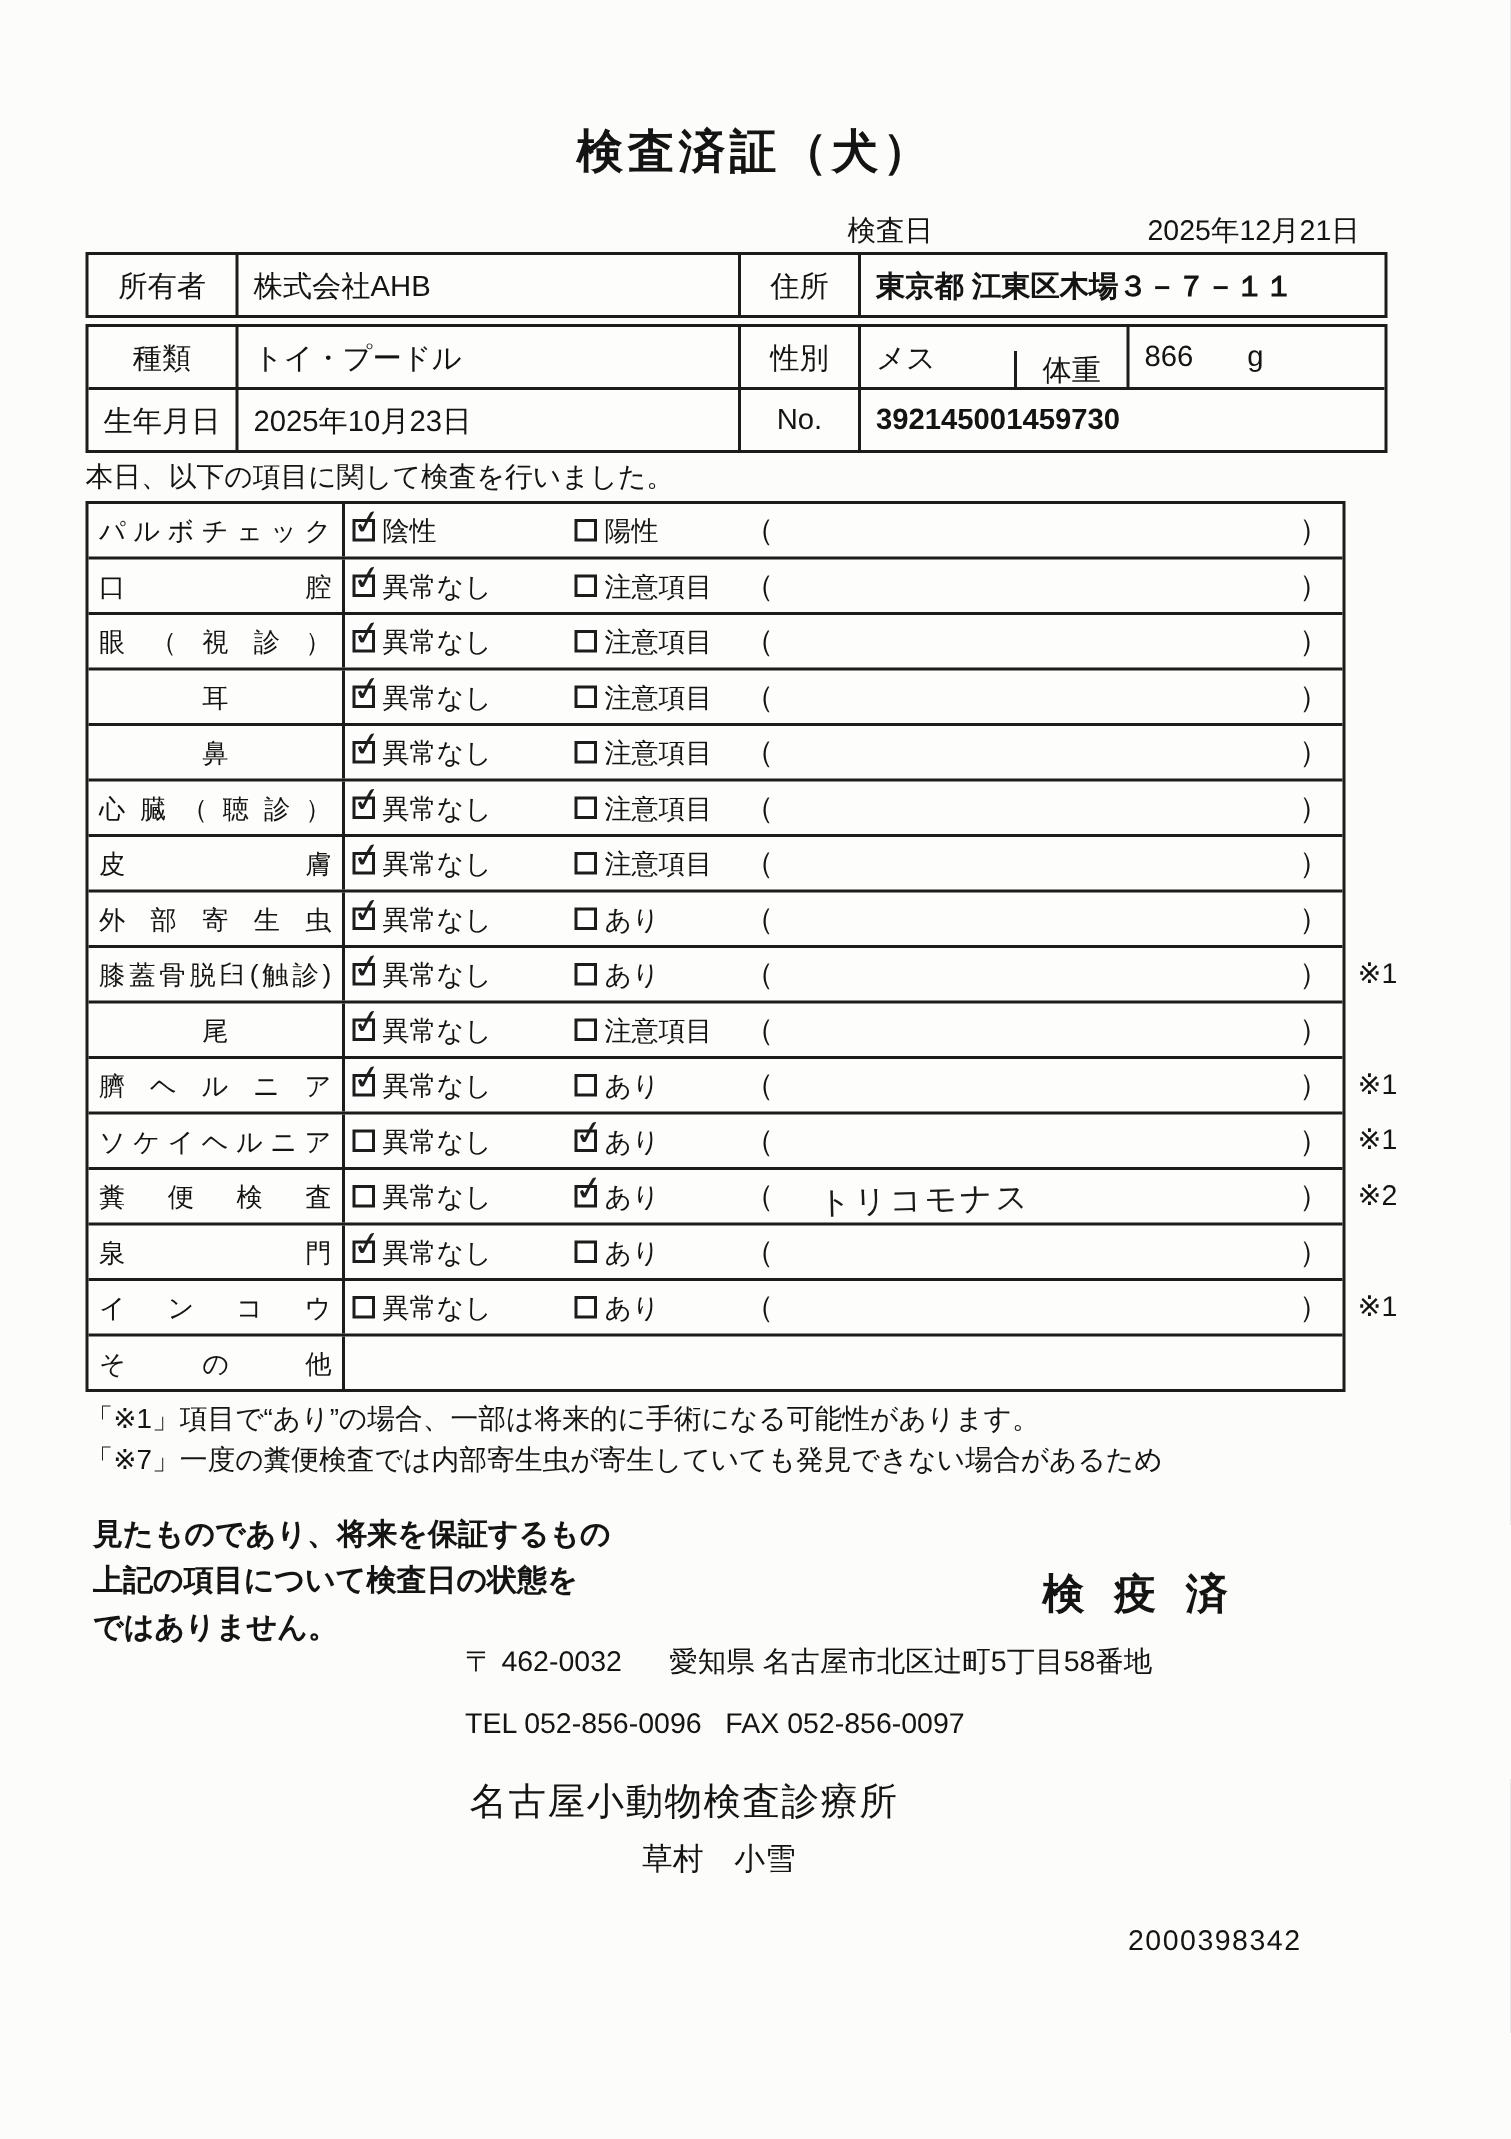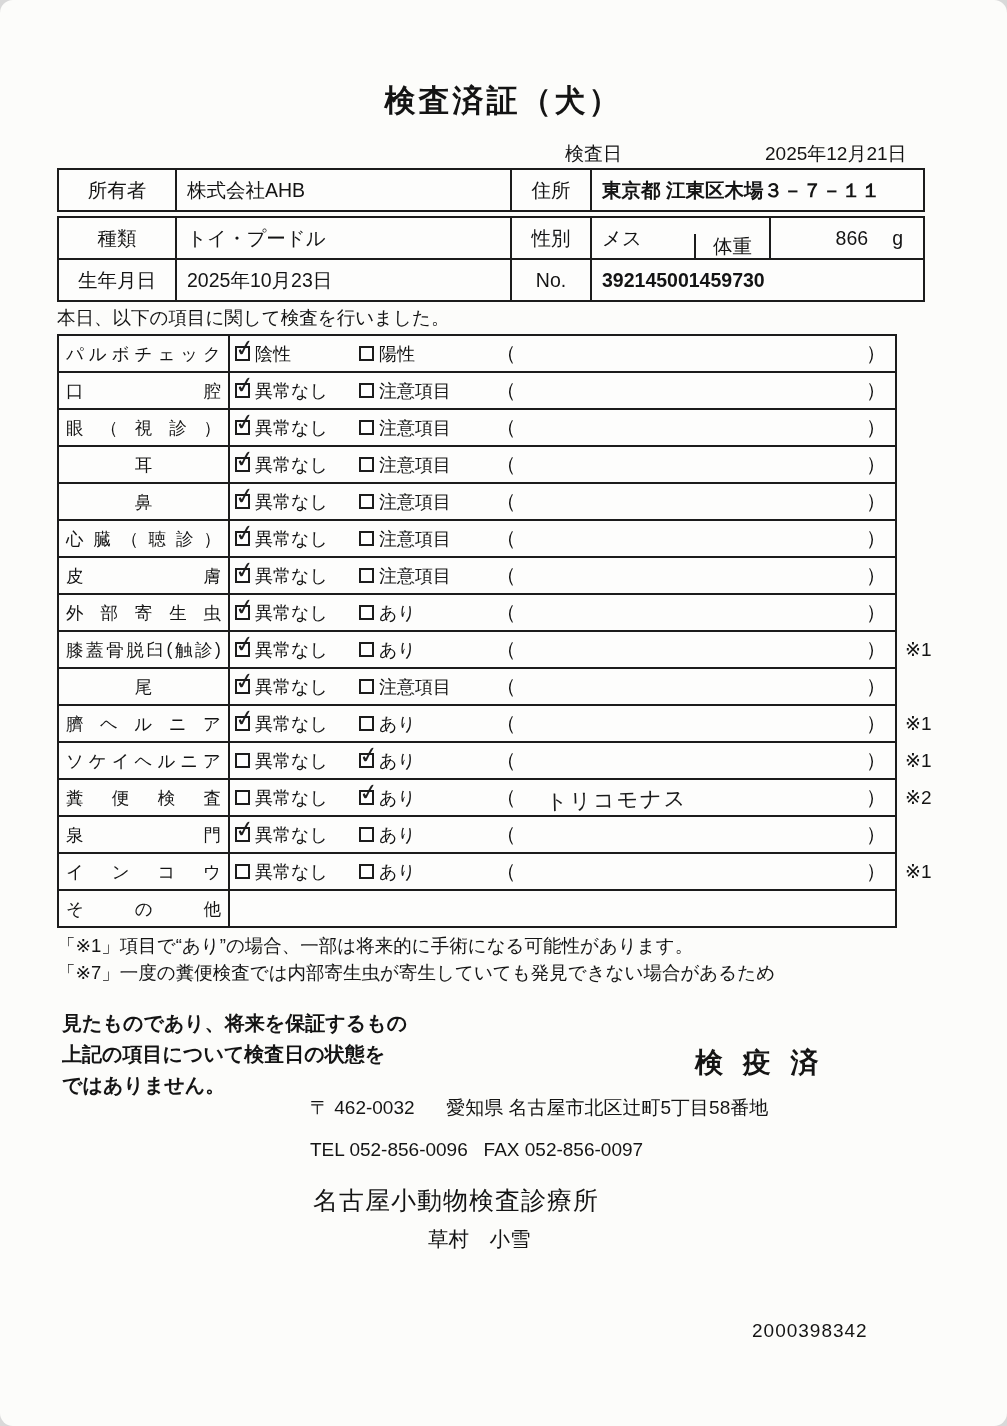--- a/index.html
+++ b/index.html
@@ -8,7 +8,6 @@
     background:#fcfcfa; color:#141414;
     font-family:"Liberation Sans","DejaVu Sans",sans-serif;
     overflow:hidden;
-    border-radius:13px;
   }
   .title { position:absolute; top:80px; left:0; width:100%; text-align:center;
            font-size:31px; font-weight:bold; letter-spacing:3px; }

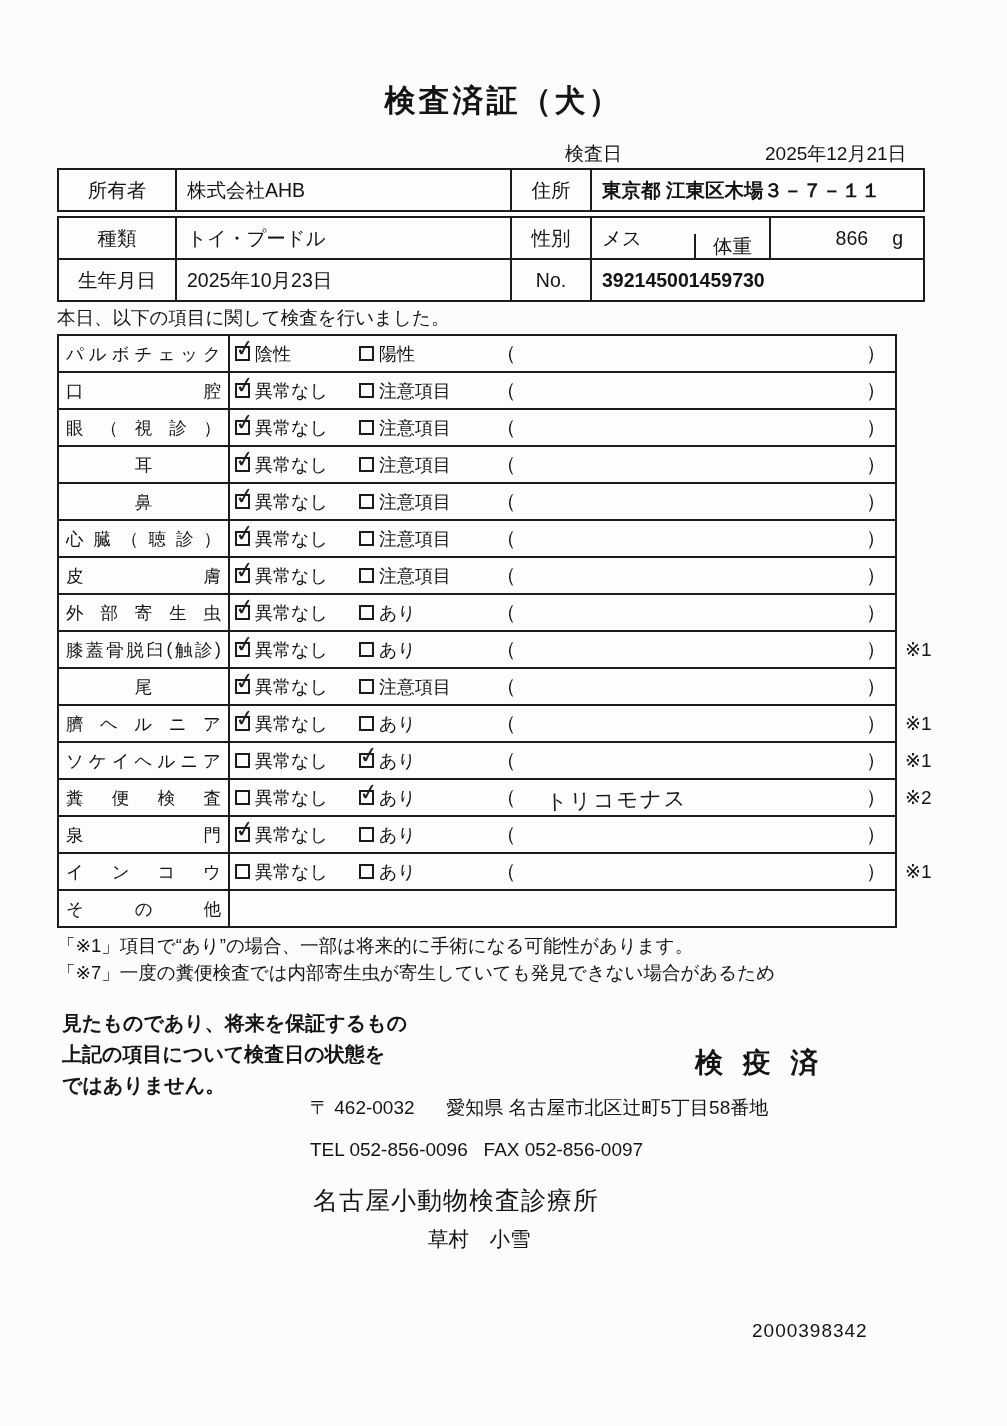--- a/index.html
+++ b/index.html
@@ -23,7 +23,7 @@
         align-items:center; font-size:19.5px; padding:0 10px; overflow:hidden; }
   .td:first-child { border-left:none; }
   .th { justify-content:center; padding:0 4px; }
-  .w-label { width:116px; flex:none; }
+  .w-label { width:98px; flex:none; }
   .w-val   { width:335px; flex:none; }
   .w-small { width:80px; flex:none; }
   .w-rest  { flex:1;font-weight:bold; }

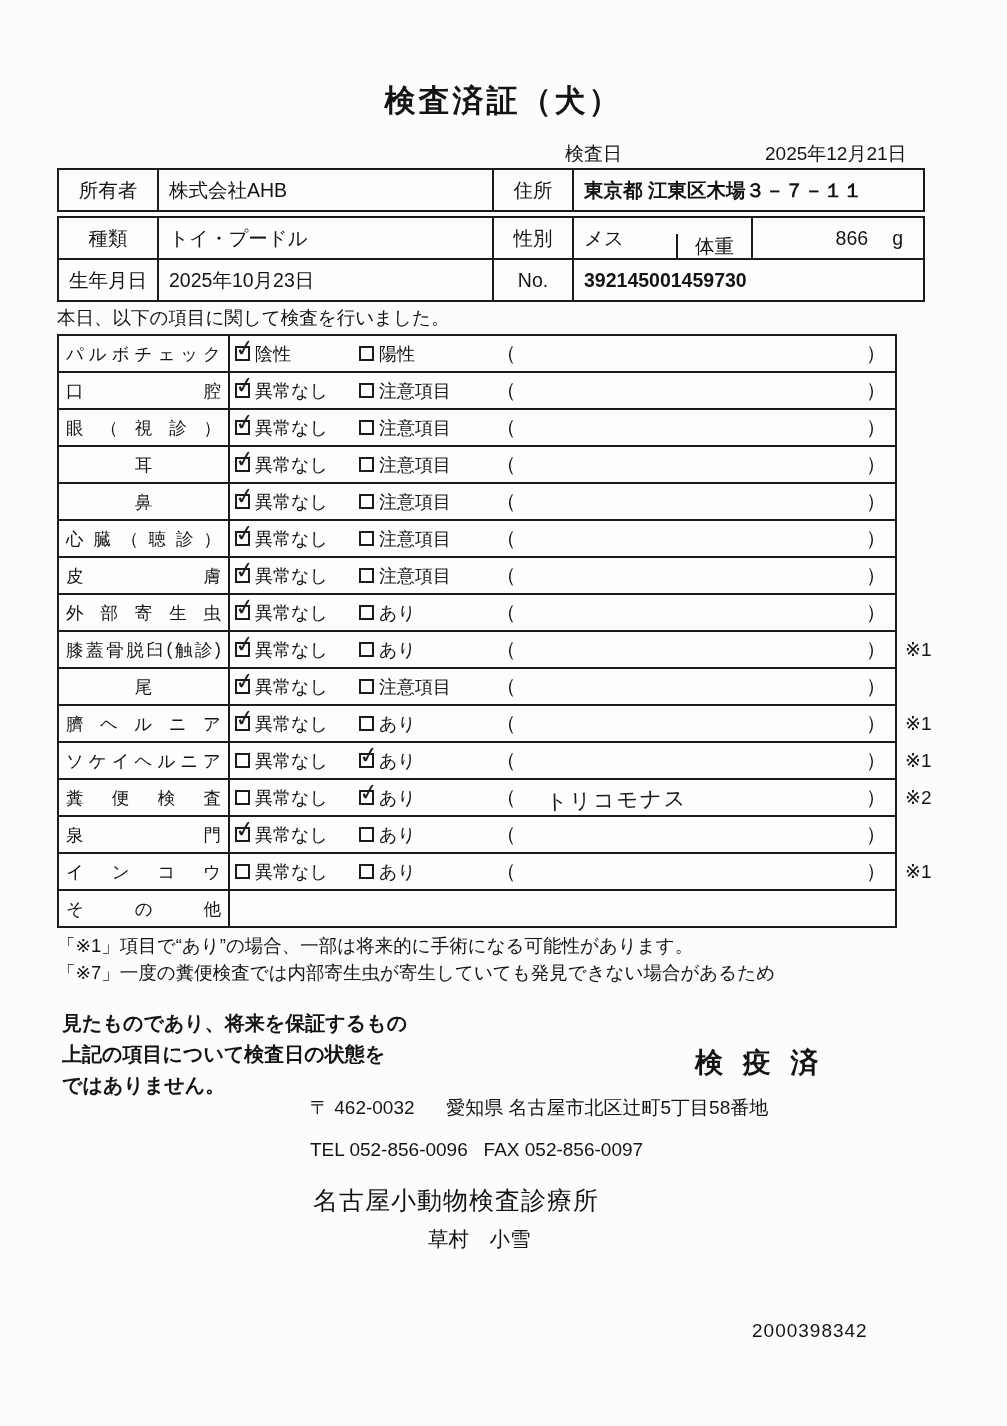--- a/index.html
+++ b/index.html
@@ -29,7 +29,7 @@
   .w-rest  { flex:1;font-weight:bold; }
   .w-sex   { width:104px; flex:none; }
   .w-wlabel{ width:75px; flex:none;margin-top:16px; }
-  .w-weight{ flex:1; justify-content:flex-end; padding-right:20px; gap:24px; }
+  .w-weight{ flex:1; padding-right:20px; gap:36px; }
 
   .intro { position:absolute; top:305px; left:57px; font-size:18.5px; }
 

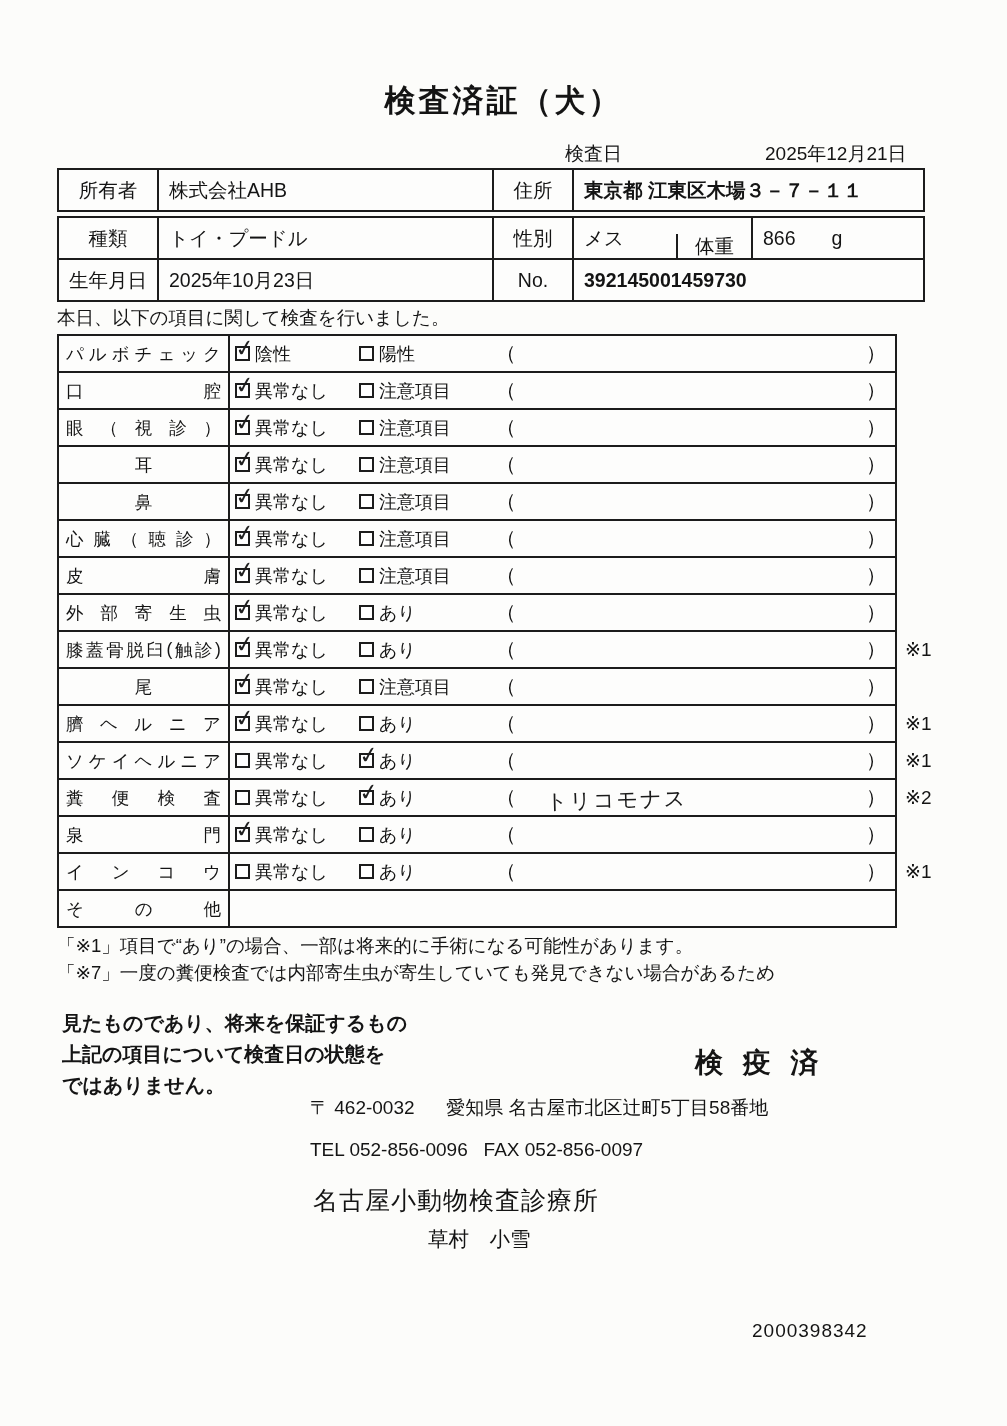--- a/index.html
+++ b/index.html
@@ -43,7 +43,7 @@
   .ilabel.single { justify-content:center; }
   .iopts { width:262px; flex:none; display:flex; align-items:center; padding-left:5px; box-sizing:border-box; }
   .opt { display:flex; align-items:center; }
-  .iopt1 { width:124px; flex:none; }
+  .iopt1 { width:148px; flex:none; }
   .cb { width:15px; height:15px; border:2px solid #1c1c1c; box-sizing:border-box;
         margin-right:5px; position:relative; flex:none; background:#fff; }
   .cb.checked::after { content:"✓"; position:absolute; left:-2px; top:-13px;

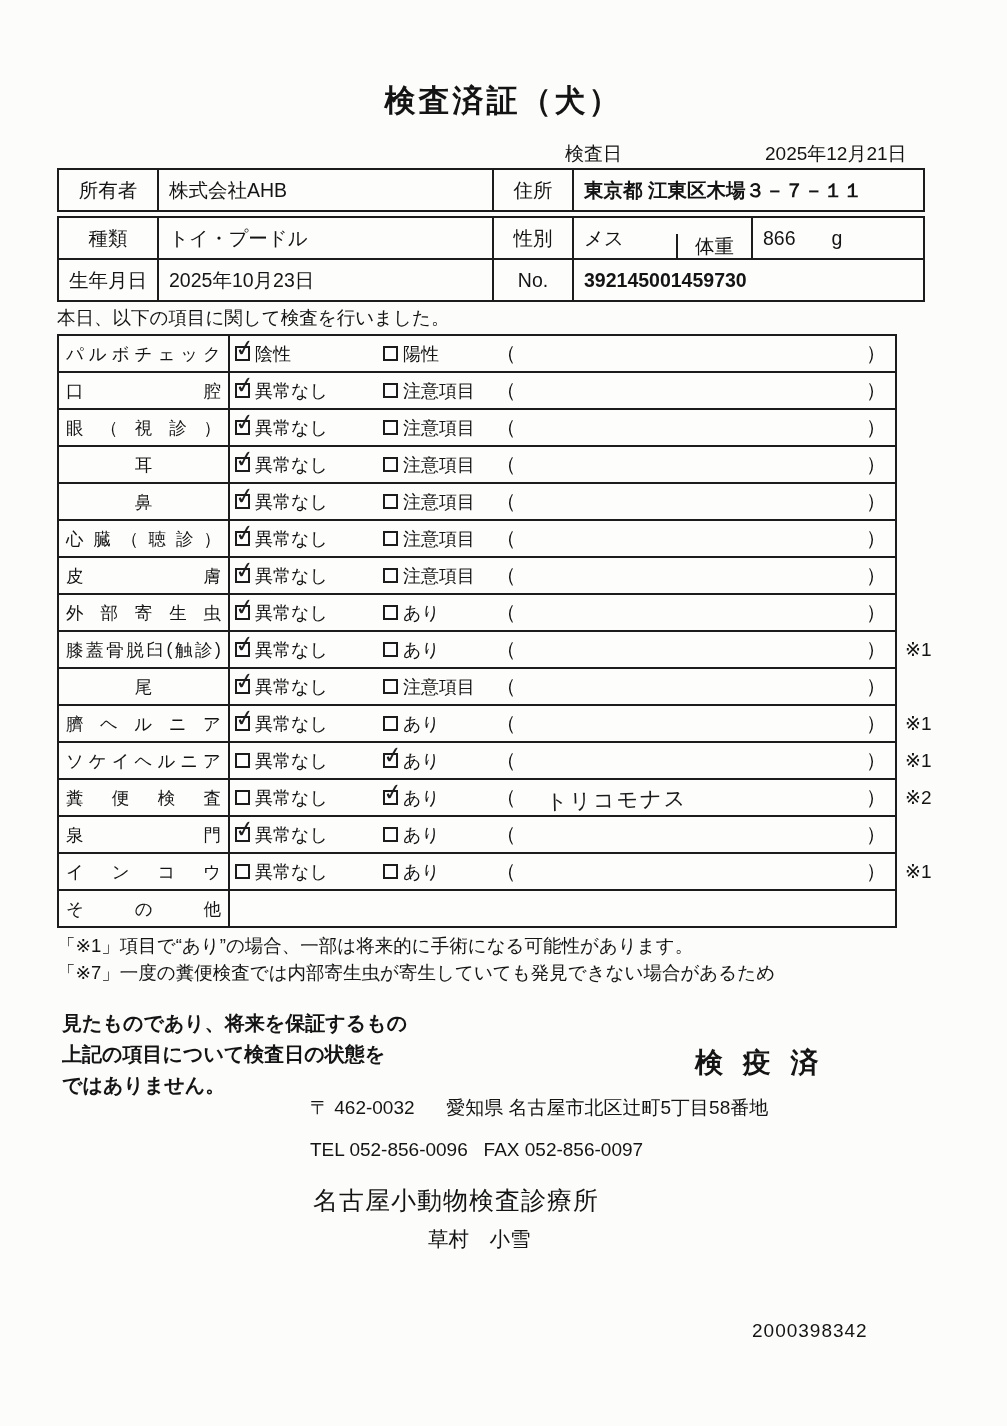--- a/index.html
+++ b/index.html
@@ -65,7 +65,7 @@
   .tel  { position:absolute; top:1139px; left:310px; font-size:19px; white-space:pre; }
   .clinic { position:absolute; top:1184px; left:313px; font-size:25px; letter-spacing:1px; }
   .examiner { position:absolute; top:1225px; left:428px; font-size:20.5px; }
-  .serial { position:absolute; top:1320px; left:752px; font-size:19px; letter-spacing:1px; }
+  .serial { position:absolute; top:1284px; left:752px; font-size:19px; letter-spacing:1px; }
 </style>
 </head>
 <body>

